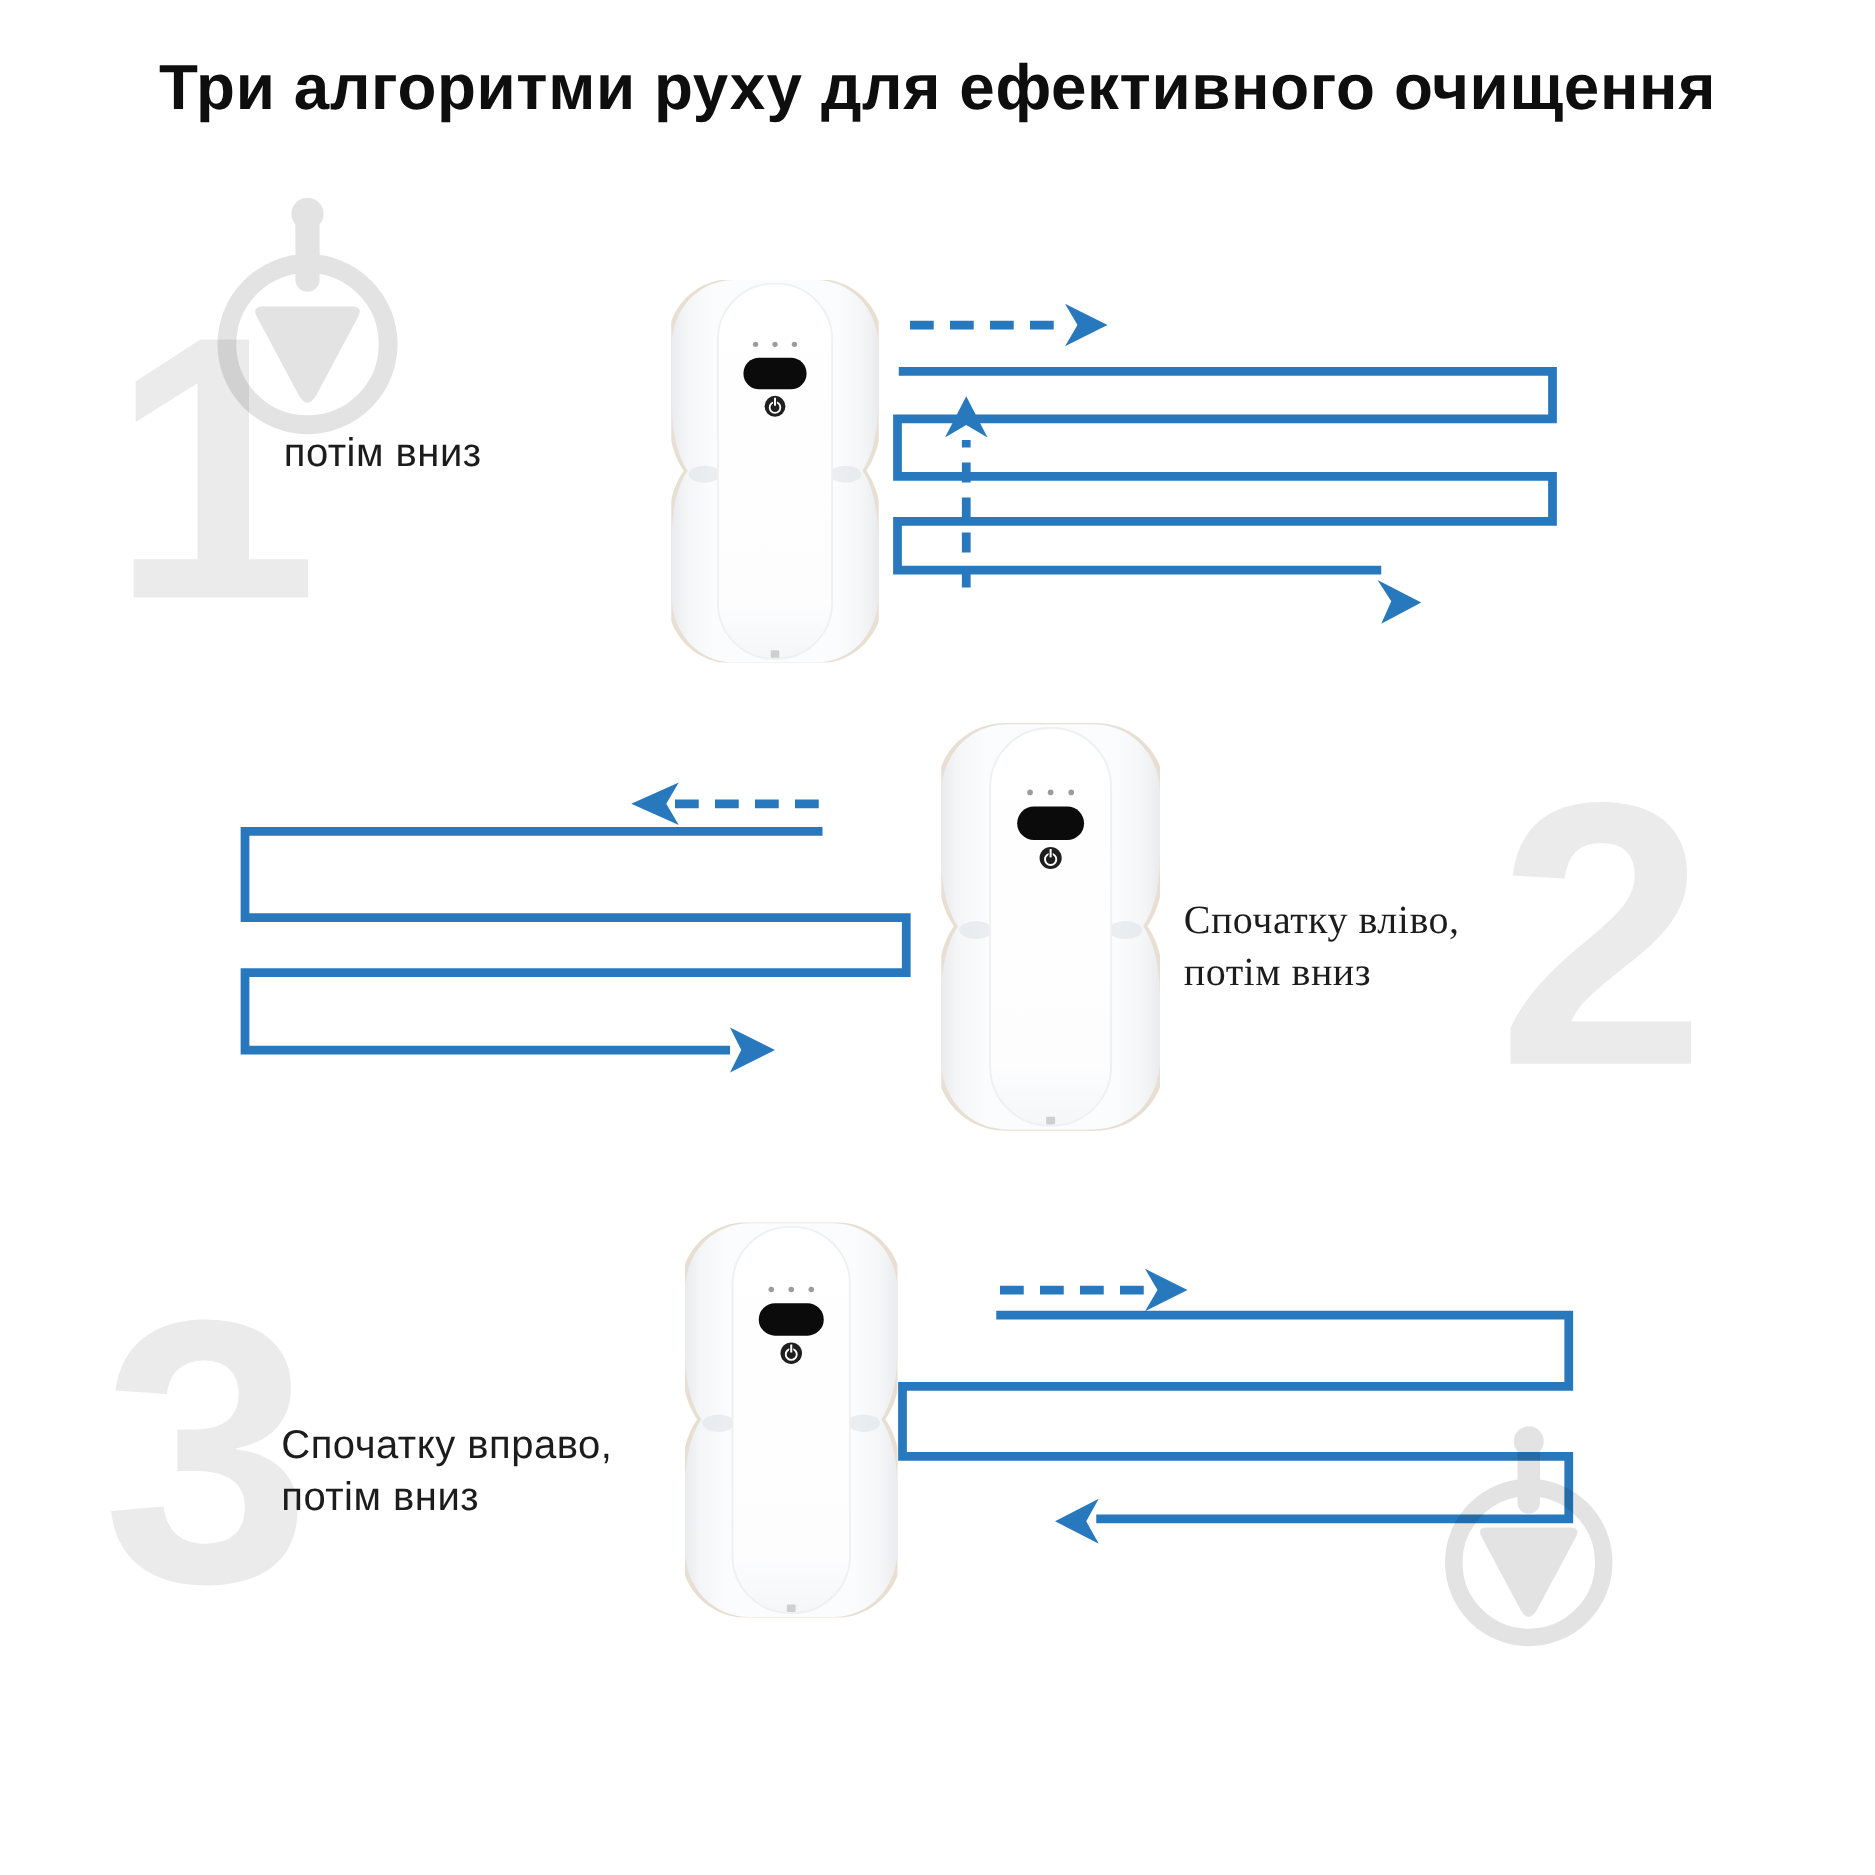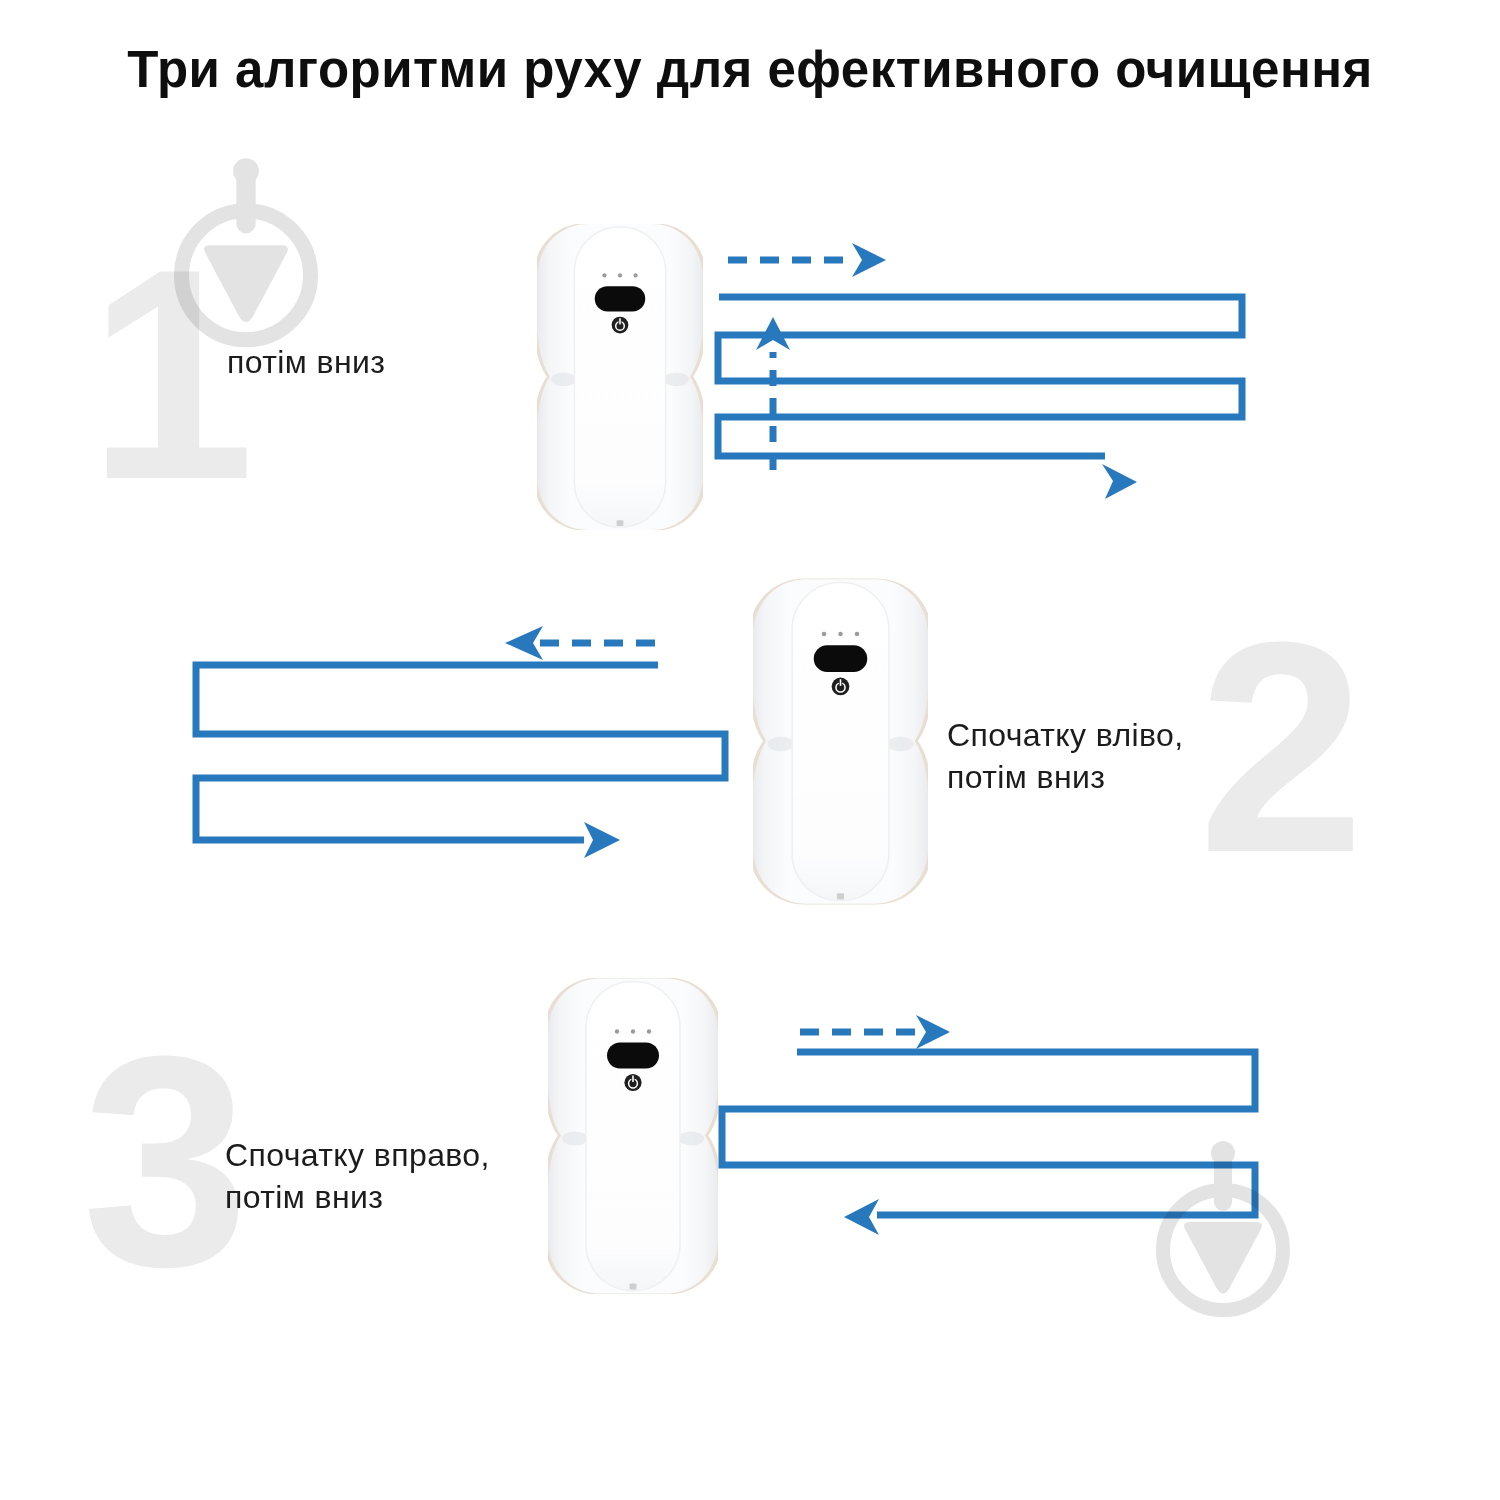--- a/index.html
+++ b/index.html
@@ -35,7 +35,7 @@
               letter-spacing:.4px;}
   .step-label span{display:block;}
   .l1{left:227px;top:341px;}
-  .l2{left:947px;top:714px;}
+  .l2{left:947px;top:714px;font-family:Liberation Serif, serif;}
   .l3{left:225px;top:1124px;margin-top:10px;}
 </style>
 </head>

